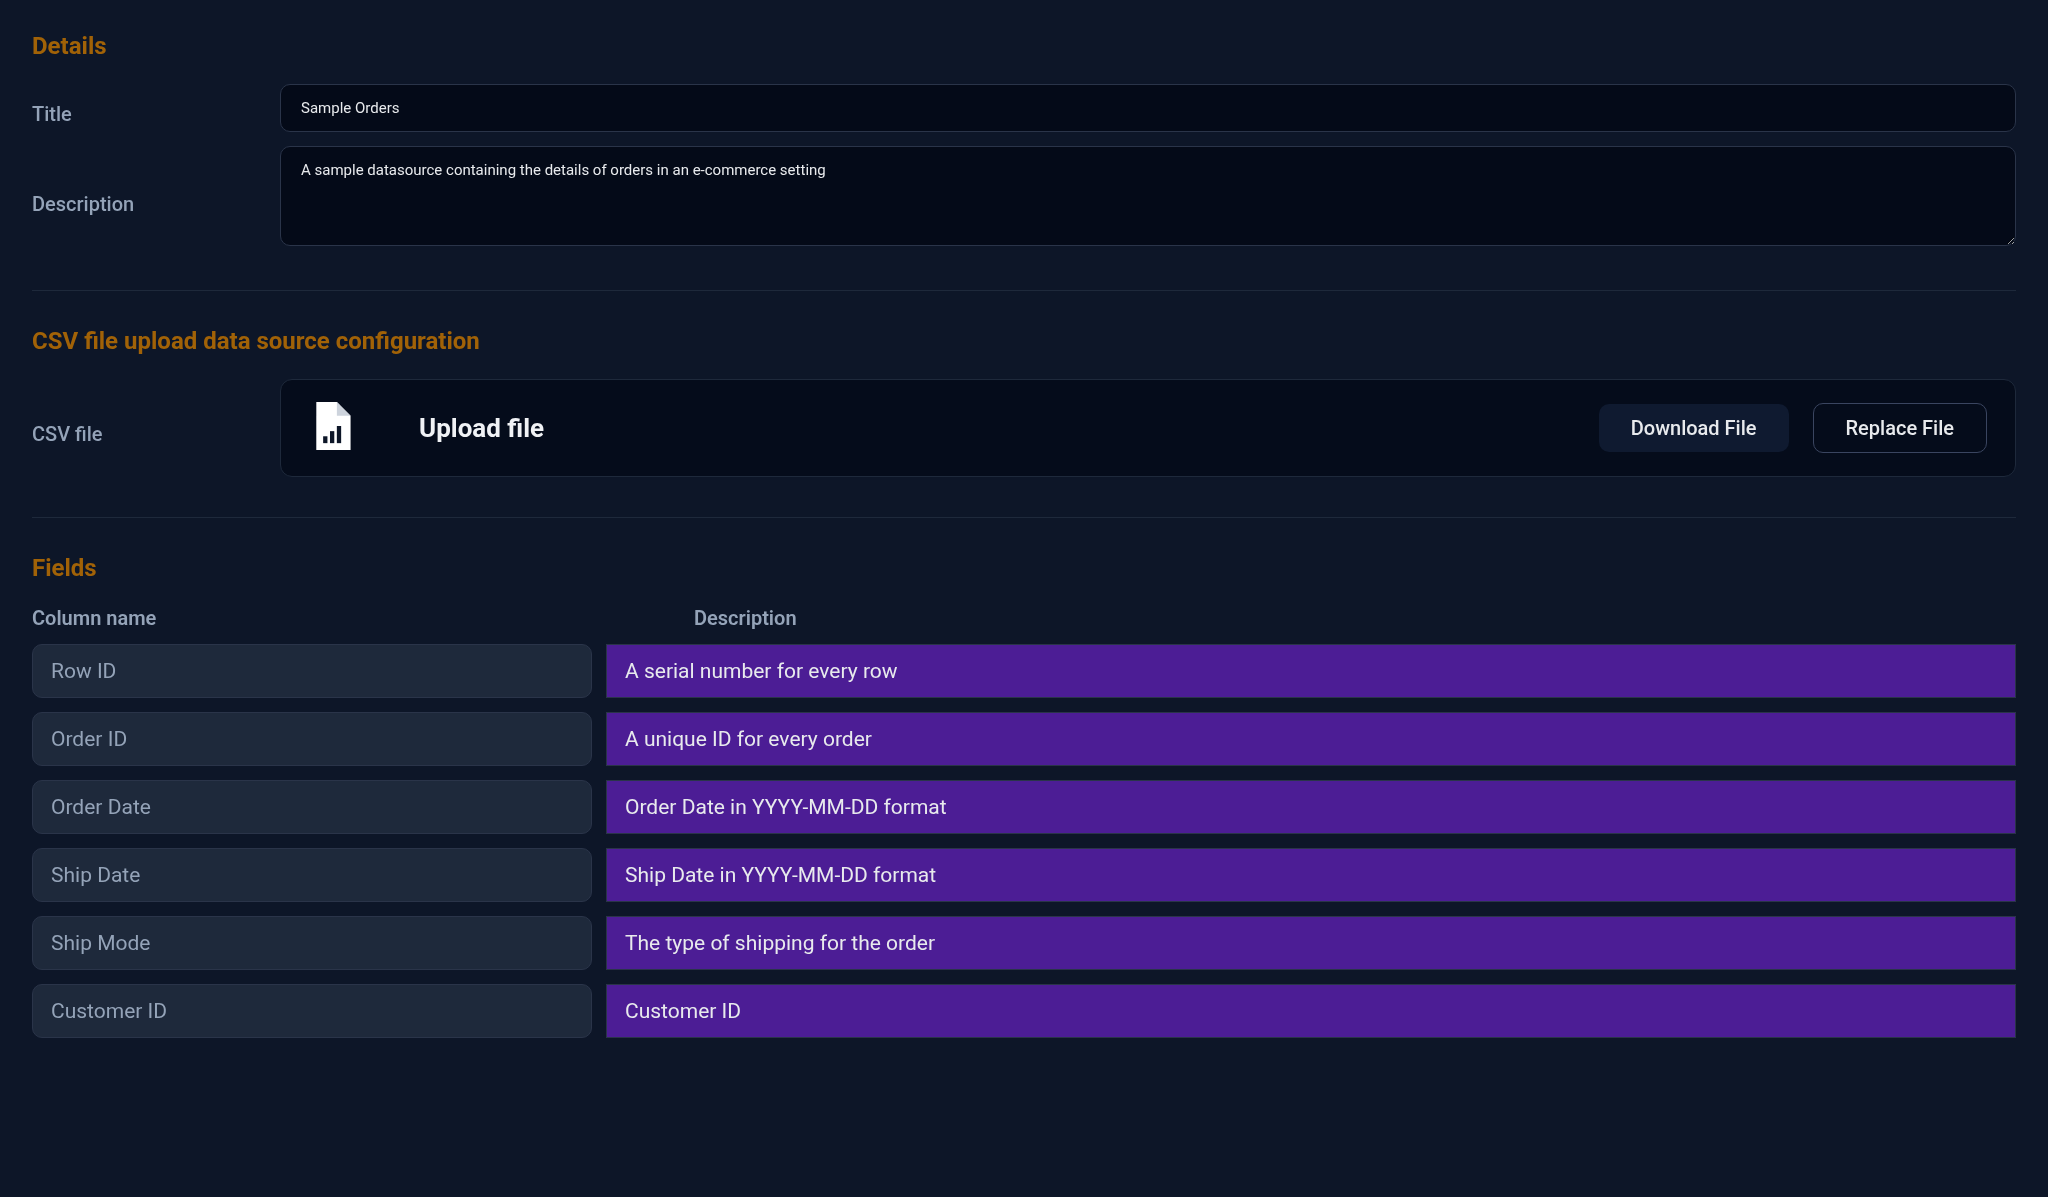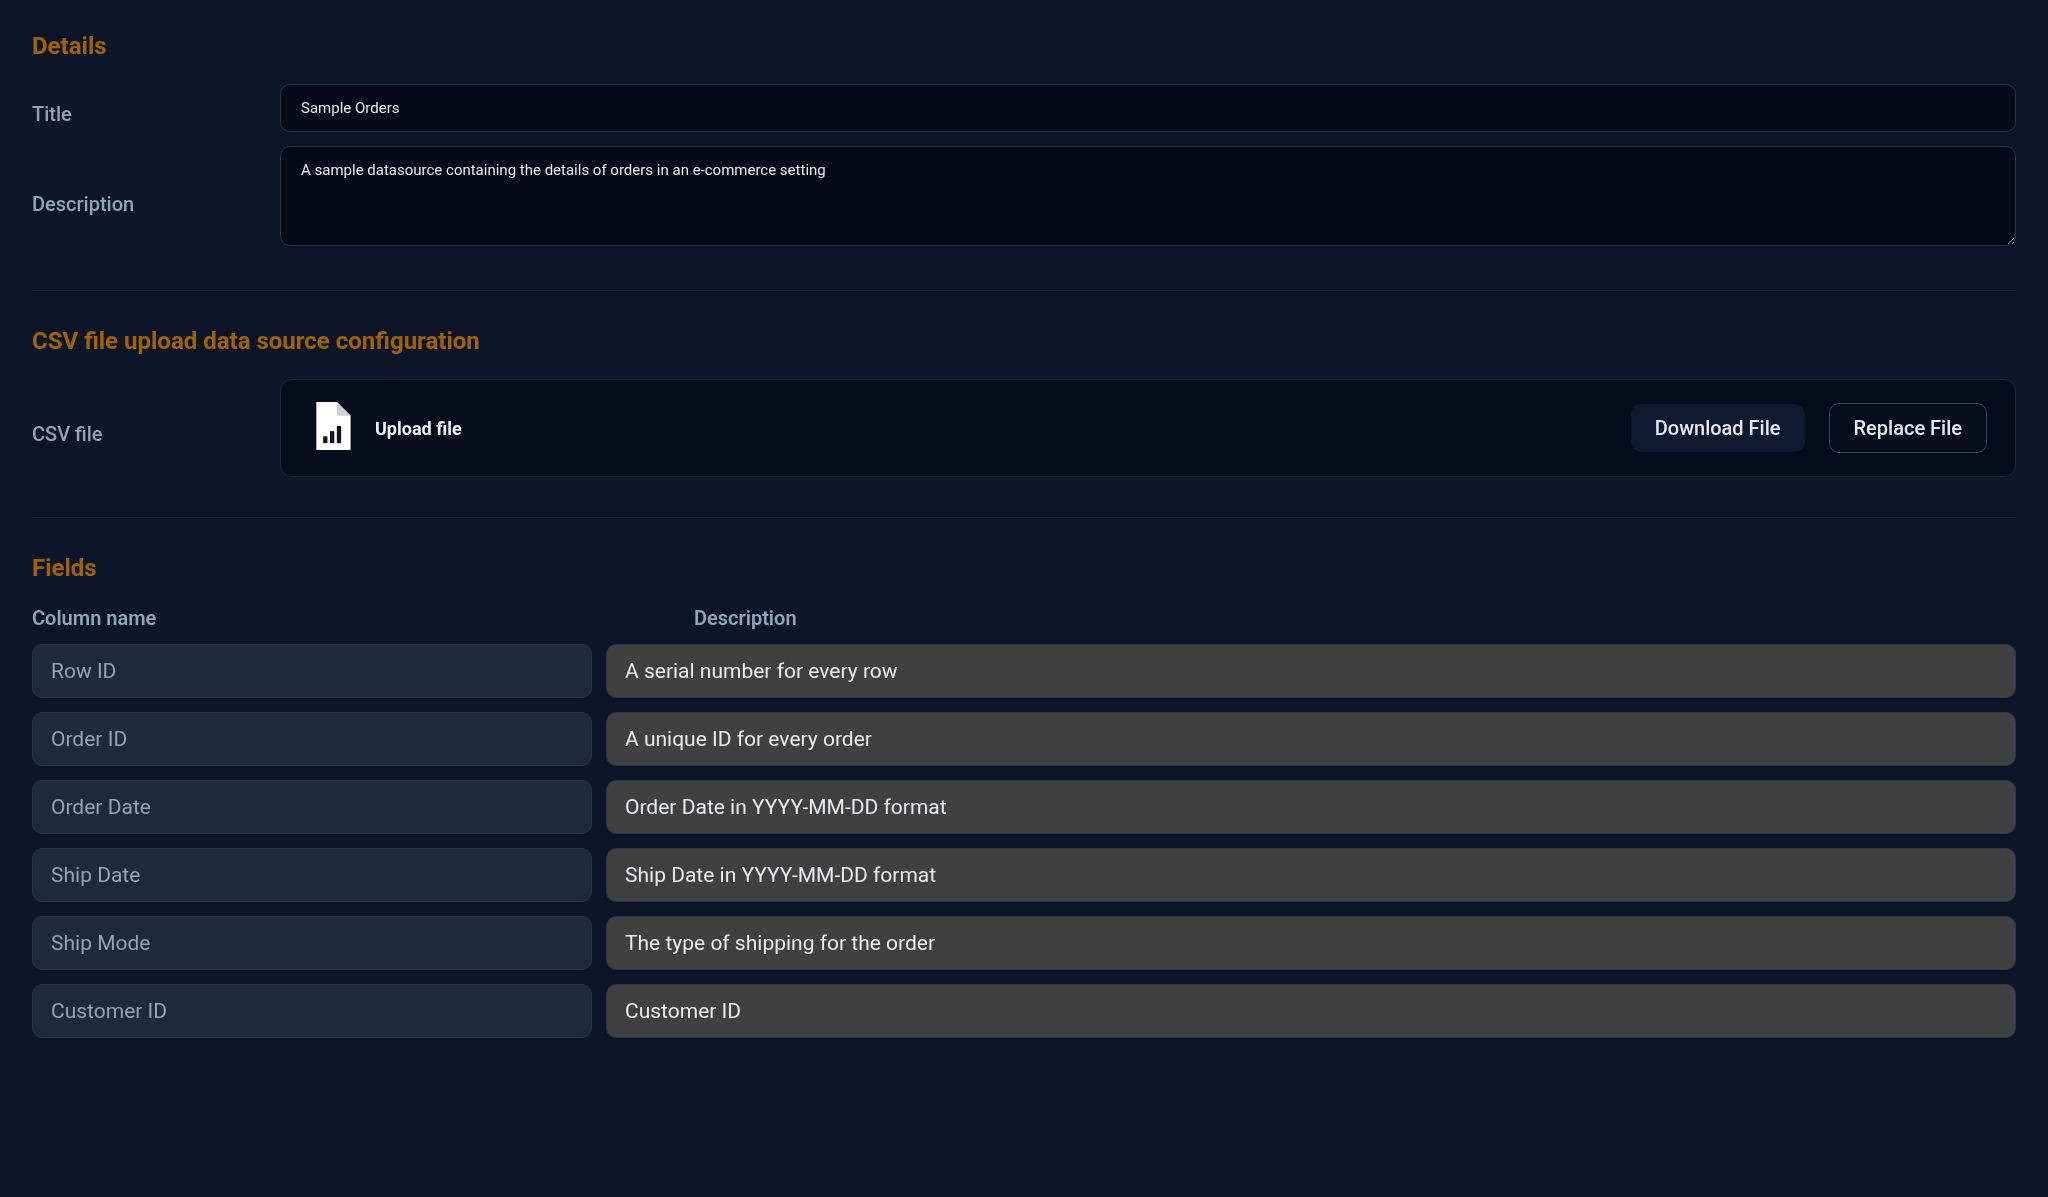--- a/index.html
+++ b/index.html
@@ -87,9 +87,10 @@
     }
 
     .upload-title {
-      font-size: 18px;
+      font-size: 26px;
       font-weight: 700;
       color: #f0f2f5;
+      margin-left: 44px;
     }
 
     .upload-actions {

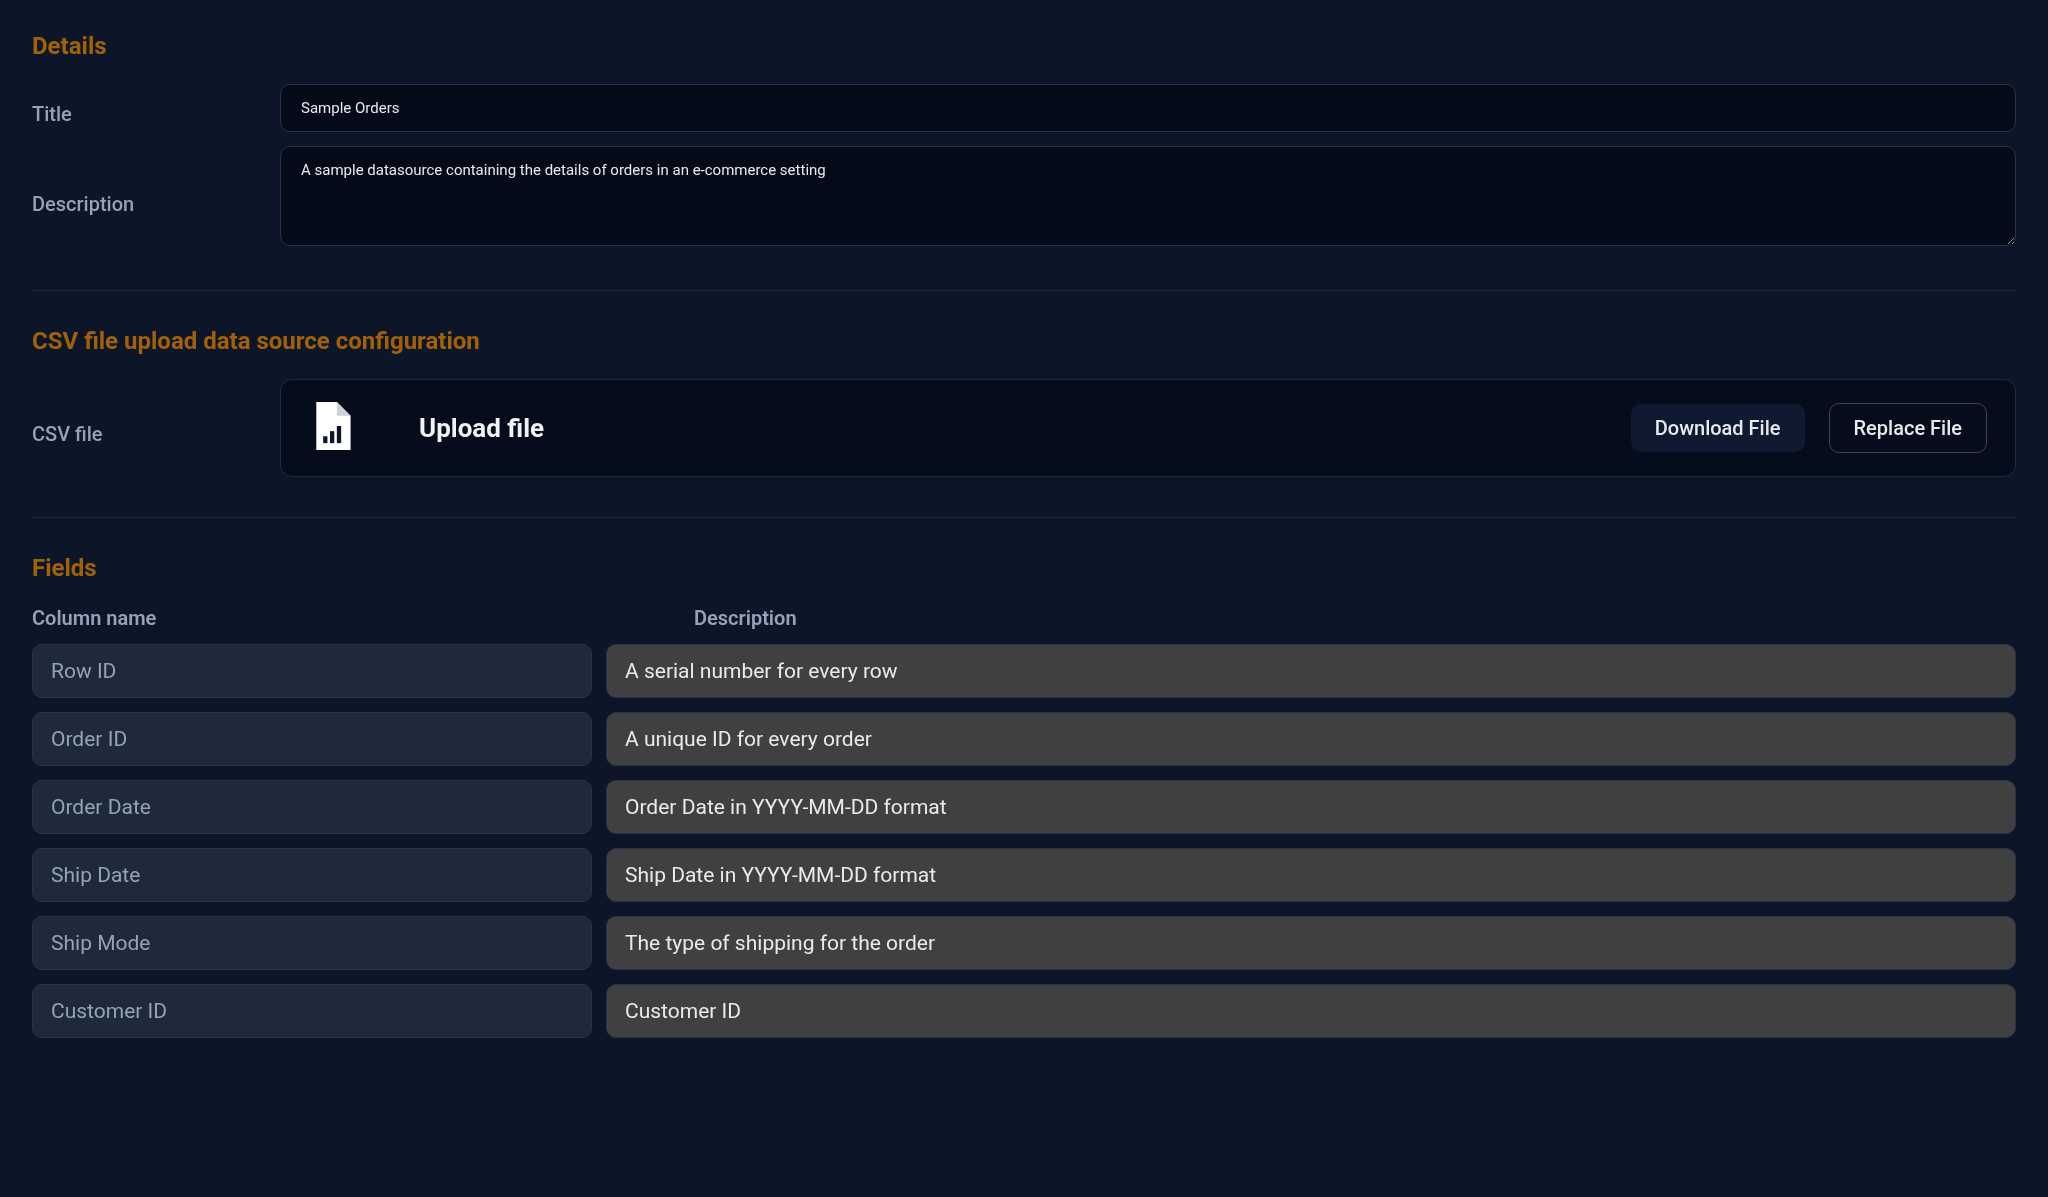--- a/index.html
+++ b/index.html
@@ -102,7 +102,7 @@
     .btn {
       font-size: 20px;
       font-weight: 500;
-      padding: 12px 24px;
+      padding: 12px 32px;
       border-radius: 10px;
       cursor: pointer;
       font-family: inherit;

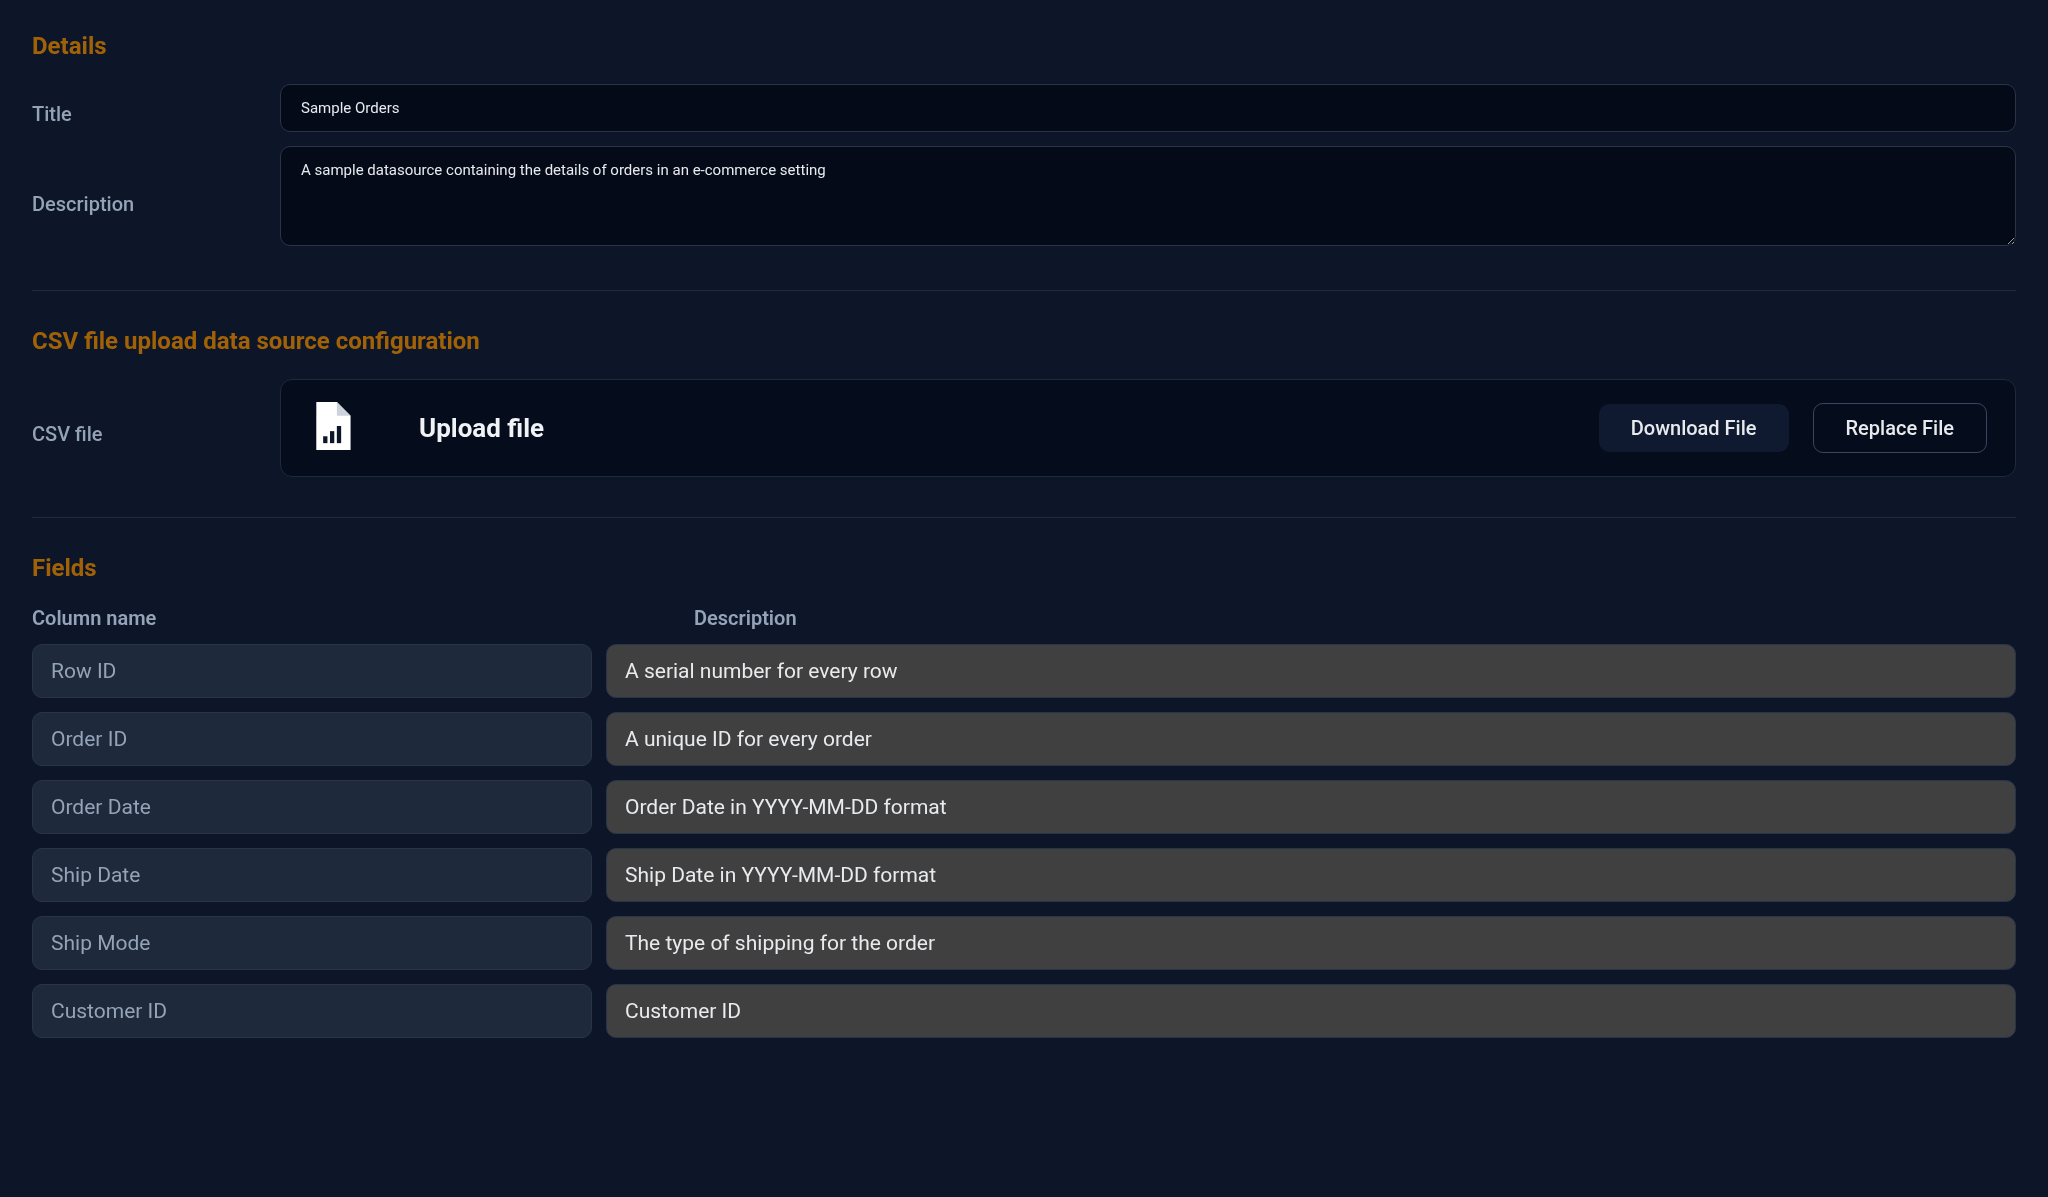--- a/index.html
+++ b/index.html
@@ -167,9 +167,9 @@
 
     .col-desc-input {
       flex: 1;
-      background-color: #404040;
+      background-color: #4c1d95;
       border: 1px solid #2a3449;
-      border-radius: 10px;
+      border-radius: 0;
       color: #e8eaed;
       font-size: 21px;
       padding: 14px 18px;

